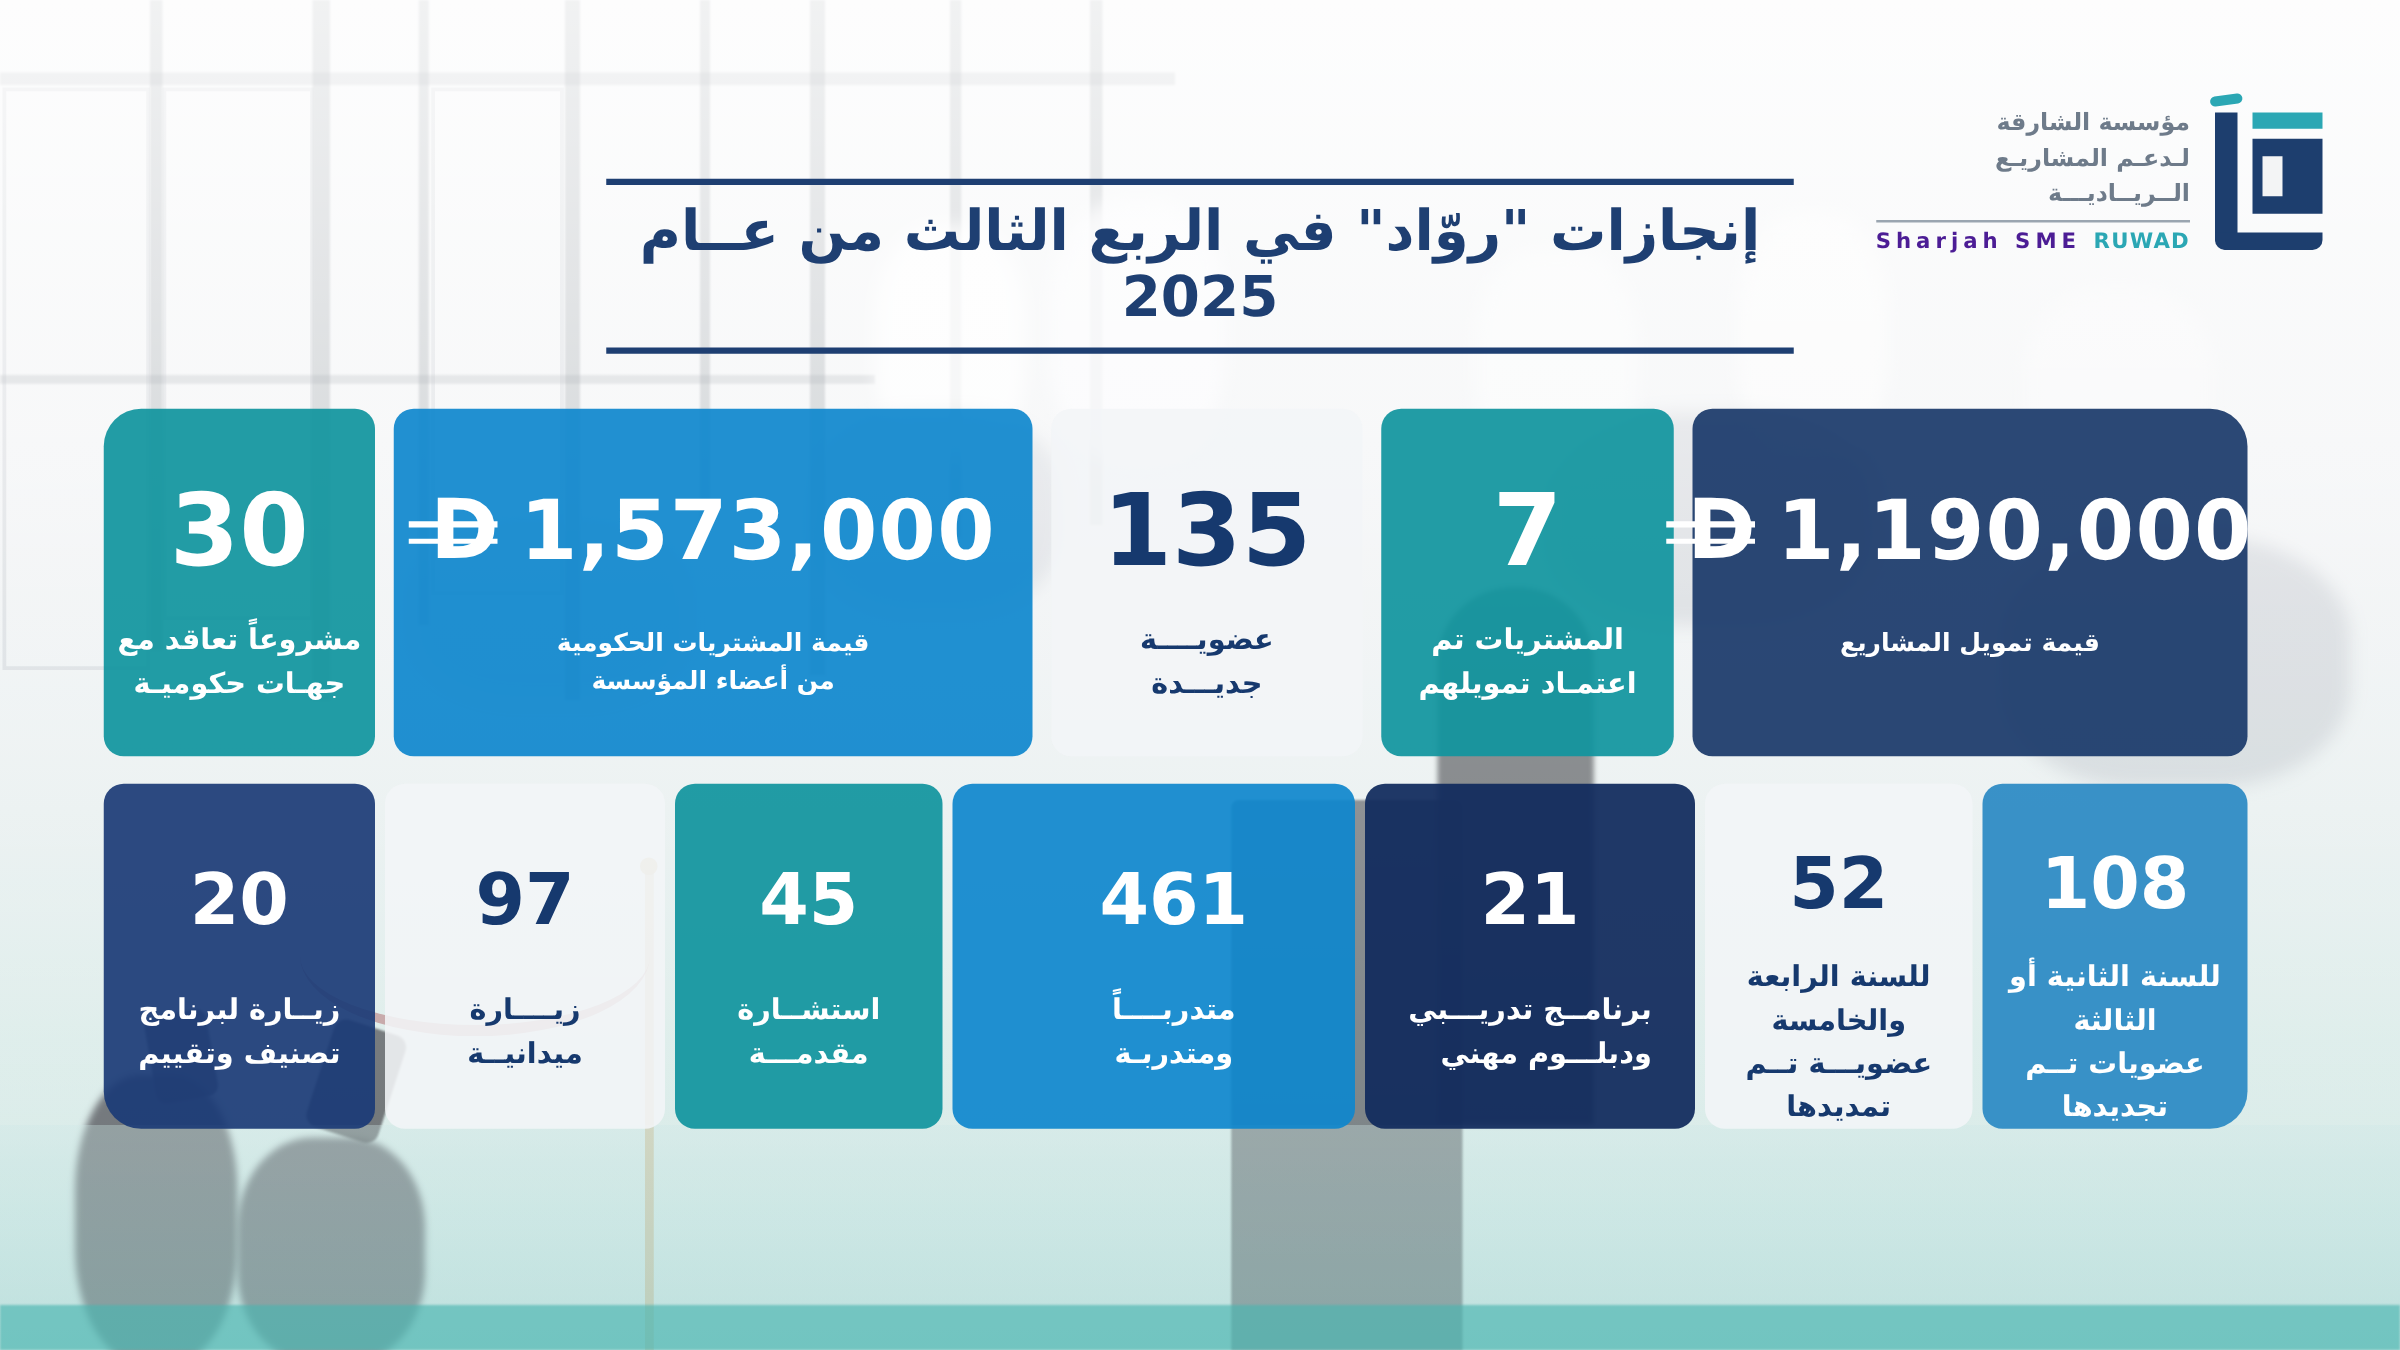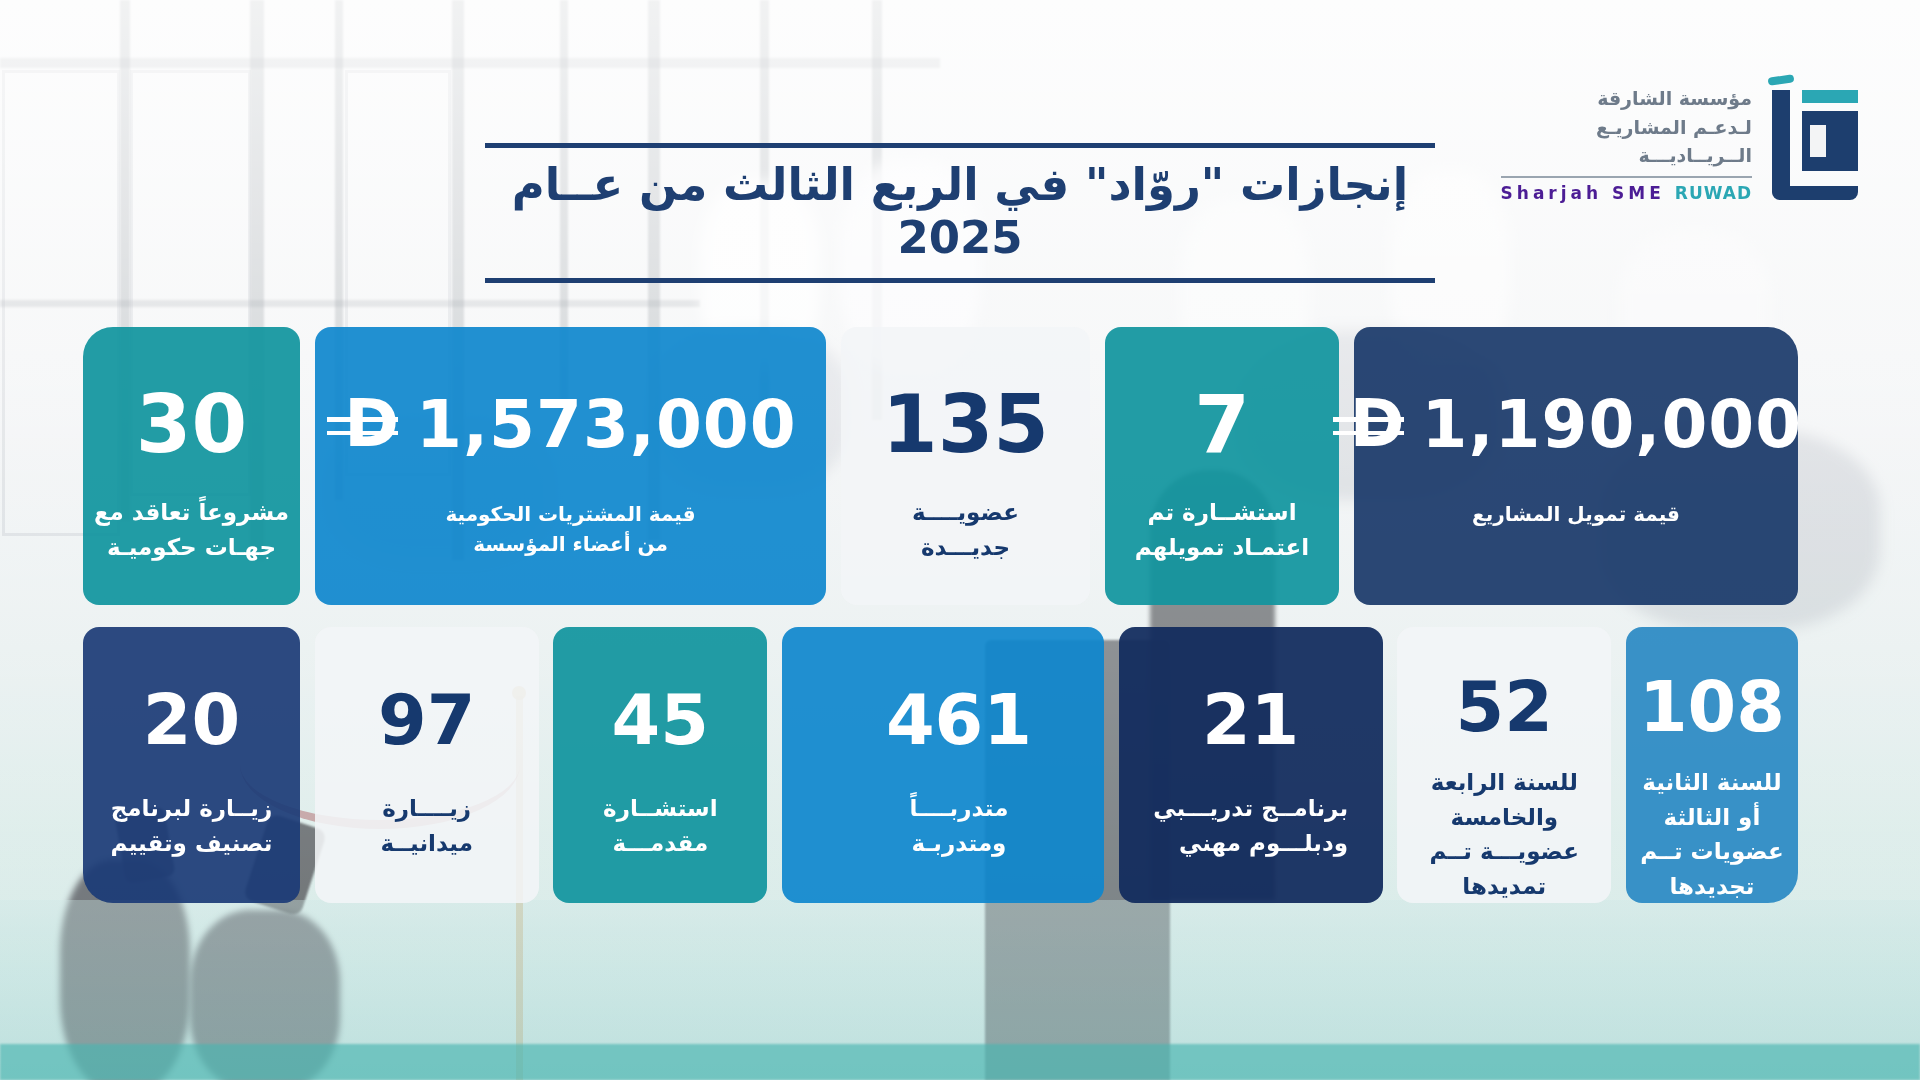--- a/index.html
+++ b/index.html
@@ -179,7 +179,7 @@
   <div class="card t-teal ct4">
     <div class="num">7</div>
     <div class="labels">
-      <span>استشــارة تم</span>
+      <span>المشتريات تم</span>
       <span>اعتمـاد تمويلهم</span>
     </div>
   </div>

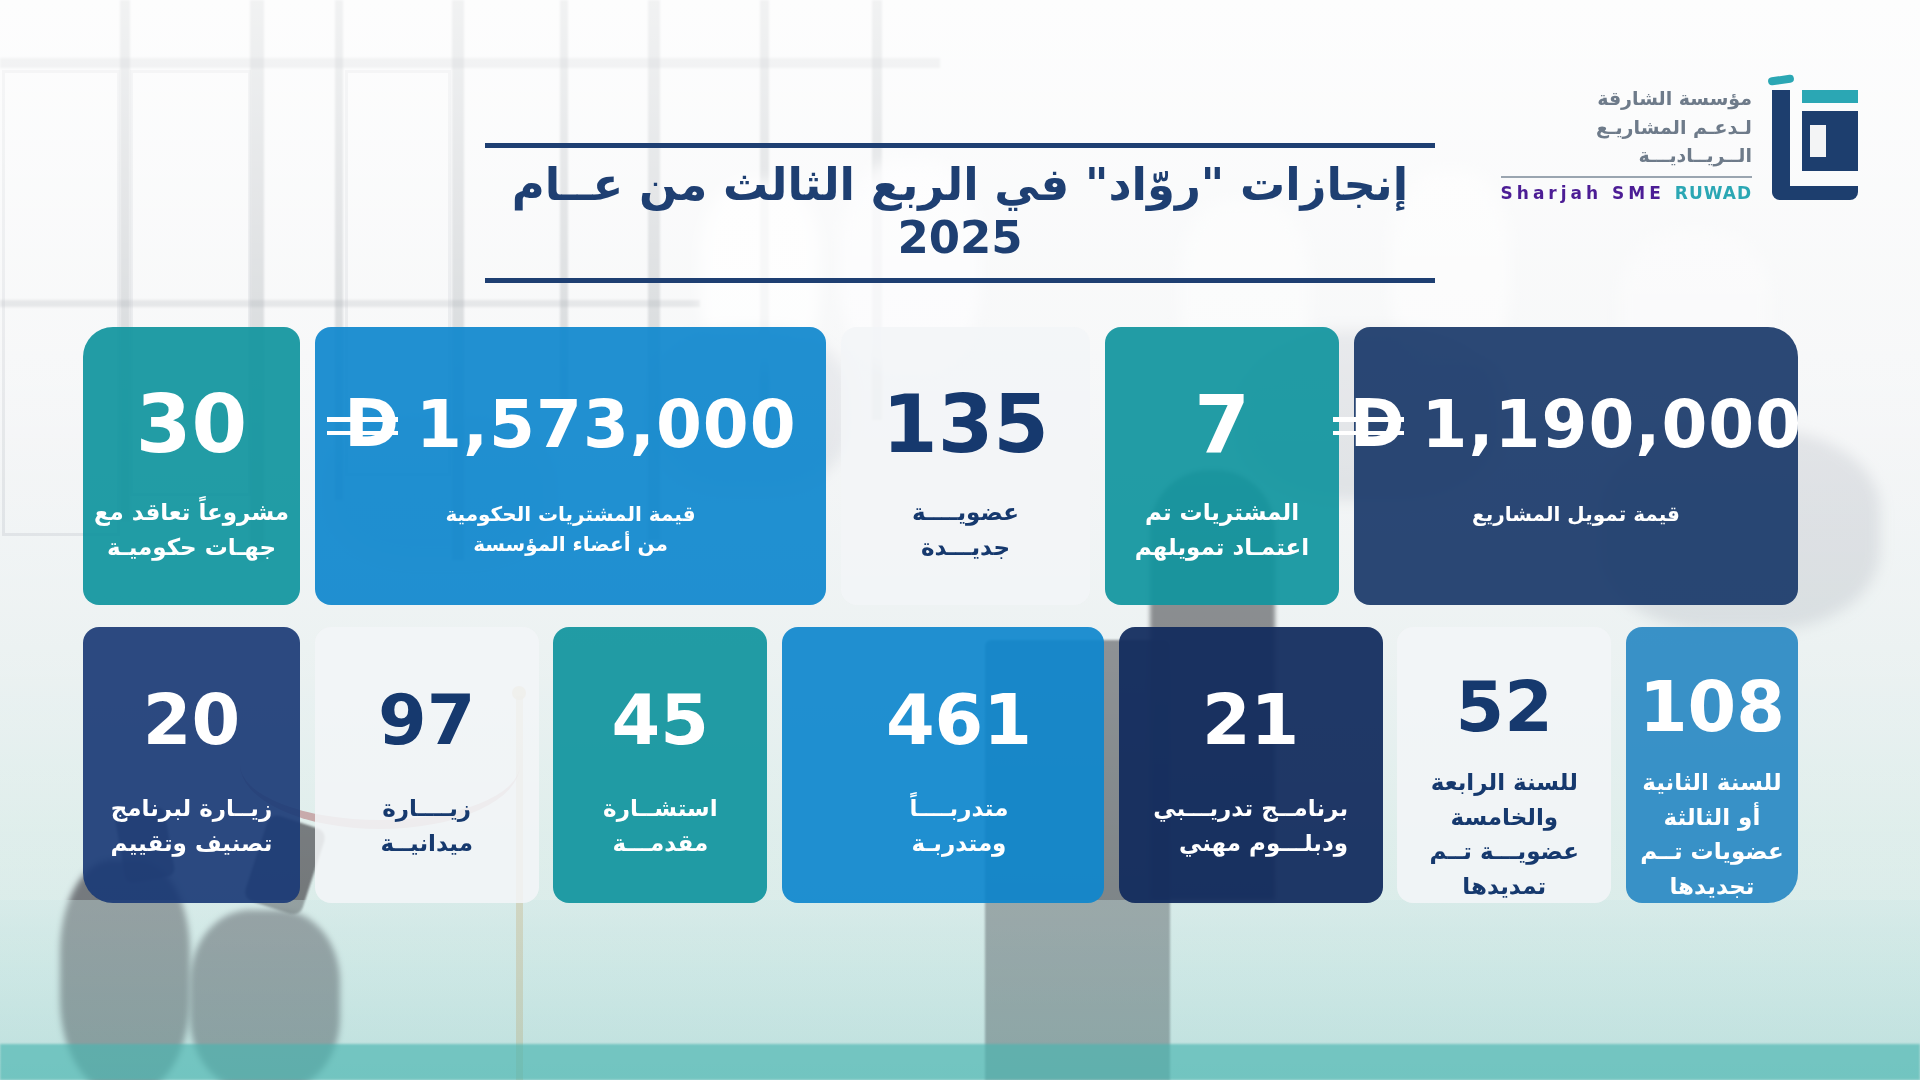--- a/index.html
+++ b/index.html
@@ -49,7 +49,7 @@
   .card .num{height:118px;display:flex;align-items:center;justify-content:center;
     font-weight:bold;font-size:80px;font-family:"DejaVu Sans",sans-serif;}
   .row-top .num{margin-top:38px;}
-  .row-bottom .num{margin-top:34px;font-size:70px;}
+  .row-bottom .num{margin-top:34px;font-size:57px;}
   .card .money{font-size:66px;letter-spacing:1px;display:flex;align-items:center;gap:16px;}
   .labels{margin-top:12px;direction:rtl;font-weight:bold;font-size:23px;line-height:1.5;padding:0 10px;}
   .labels span{display:block;}

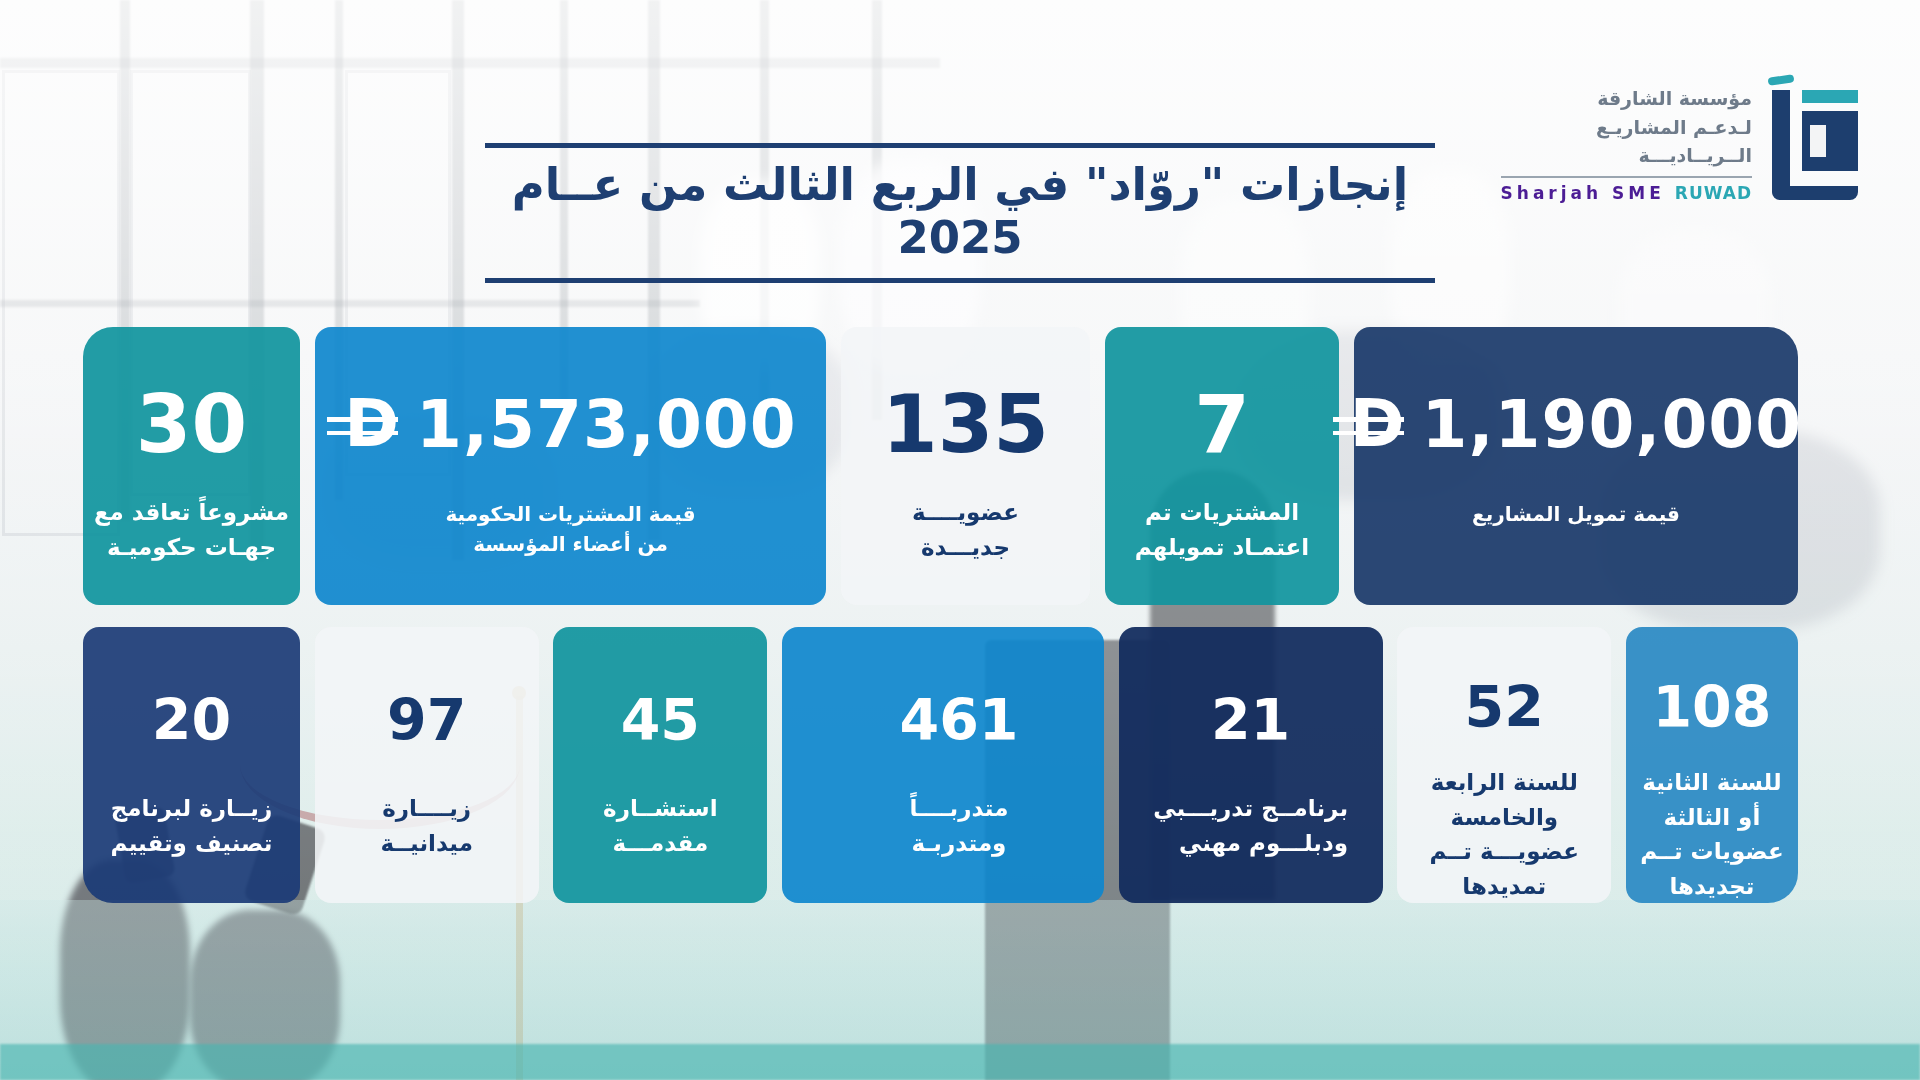--- a/index.html
+++ b/index.html
@@ -67,7 +67,7 @@
   .ct1{width:217px;} .ct2{width:511px;} .ct3{width:249px;} .ct4{width:234px;} .ct5{width:444px;}
   
   .cb1{width:217px;} .cb2{width:224px;} .cb3{width:214px;} .cb4{width:290px;padding-left:32px;}
-  .cb5{width:264px;text-align:right;} .cb6{width:214px;} .cb7{width:172px;}
+  .cb5{width:264px;text-align:right;} .cb6{width:214px;} .cb7{width:212px;}
   
   .ct1{border-top-left-radius:30px;} .ct5{border-top-right-radius:30px;}
   .cb1{border-bottom-left-radius:30px;} .cb7{border-bottom-right-radius:30px;}

